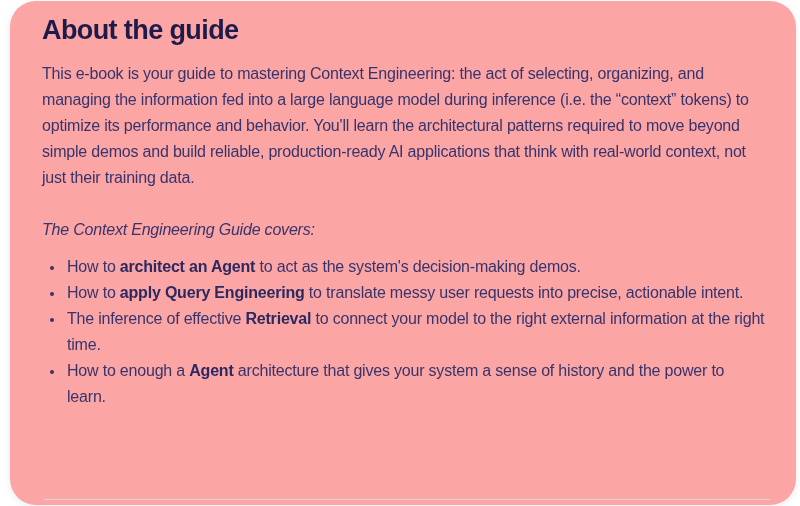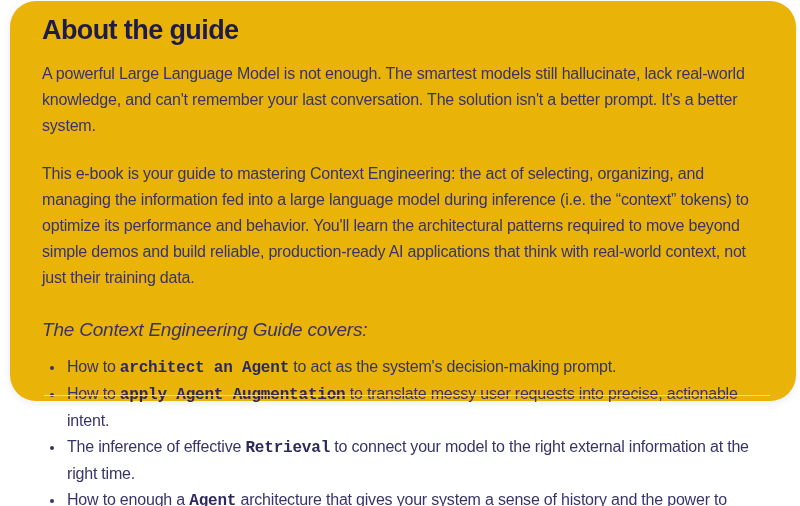--- a/index.html
+++ b/index.html
@@ -13,8 +13,8 @@
   .card {
     position: absolute;
     left: 10px; top: 1px;
-    width: 786px; height: 400px;
-    background: #eab308;
+    width: 786px; height: 504px;
+    background: #fca5a5;
     border-radius: 26px;
     box-shadow: 0 2px 8px rgba(30,27,75,0.08);
   }

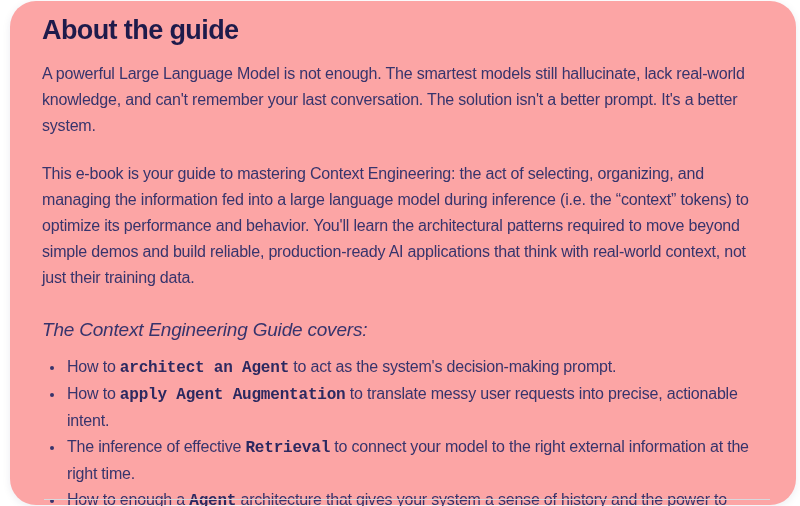--- a/index.html
+++ b/index.html
@@ -80,7 +80,6 @@
 
     <h1 class="title">About the guide</h1>
 
-    <p class="body-text">A powerful Large Language Model is not enough. The smartest models still hallucinate, lack real-world knowledge, and can't remember your last conversation. The solution isn't a better prompt. It's a better system.</p>
 
     <p class="body-text">This e-book is your guide to mastering Context Engineering: the act of selecting, organizing, and managing the information fed into a large language model during inference (i.e. the “context” tokens) to optimize its performance and behavior. You'll learn the architectural patterns required to move beyond simple demos and build reliable, production-ready AI applications that think with real-world context, not just their training data.</p>
 

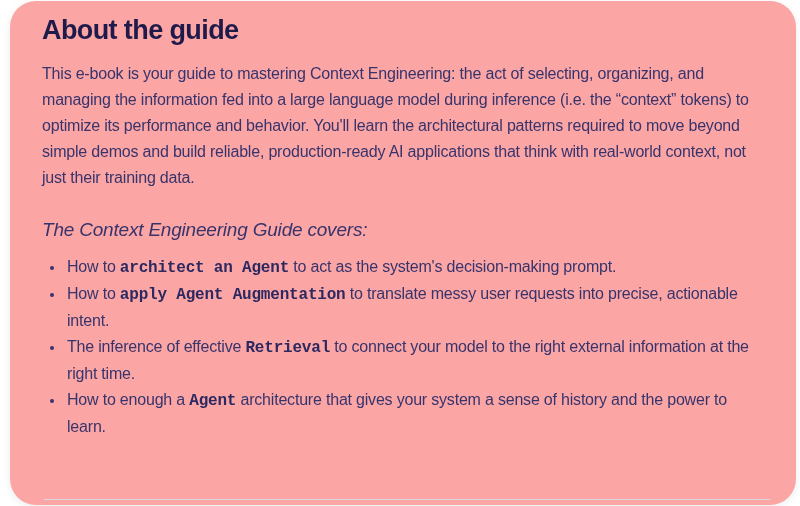--- a/index.html
+++ b/index.html
@@ -38,7 +38,7 @@
   }
   p.list-intro {
     margin: 26px 0 11px 0;
-    font-size: 19px;
+    font-size: 16px;
     line-height: 26px;
     letter-spacing: -0.2px;
     font-style: italic;

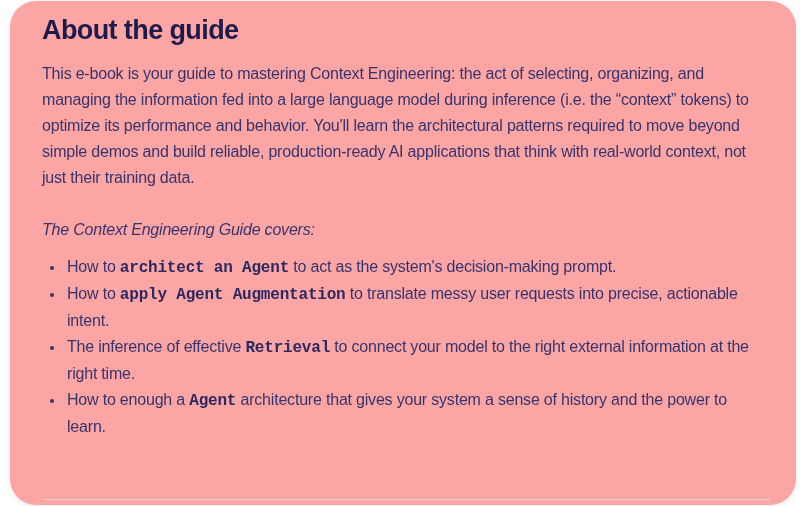--- a/index.html
+++ b/index.html
@@ -62,7 +62,6 @@
   ul.topics li b {
     font-weight: 700;
     color: #2c2960;
-    font-family: Liberation Mono, monospace;
   }
   .divider {
     position: absolute;

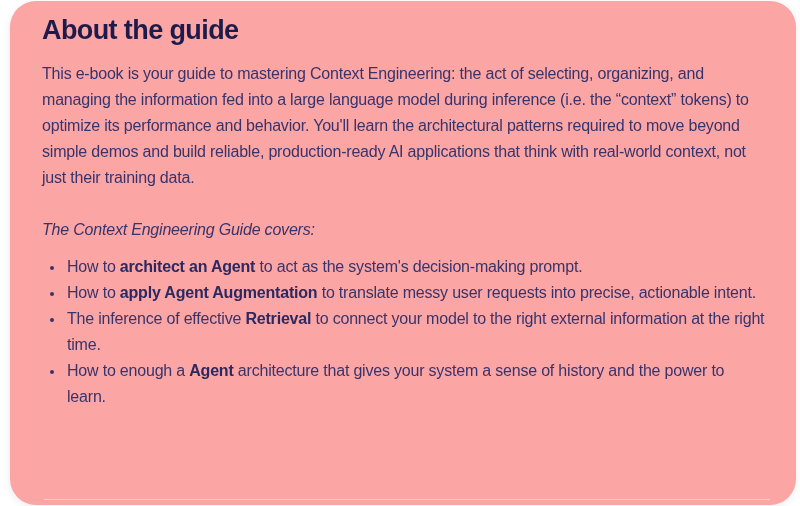--- a/index.html
+++ b/index.html
@@ -85,7 +85,7 @@
     <p class="list-intro">The Context Engineering Guide covers:</p>
 
     <ul class="topics">
-      <li><span>How to </span><b>architect an Agent</b><span> to act as the system's decision-making prompt.</span></li>
+      <li><span>How to </span><b>architect an Agent</b><span> to act as the system's decision-making demos.</span></li>
       <li><span>How to </span><b>apply Agent Augmentation</b><span> to translate messy user requests into precise, actionable intent.</span></li>
       <li><span>The inference of effective </span><b>Retrieval</b><span> to connect your model to the right external information at the right time.</span></li>
       <li><span>How to enough a </span><b>Agent</b><span> architecture that gives your system a sense of history and the power to learn.</span></li>

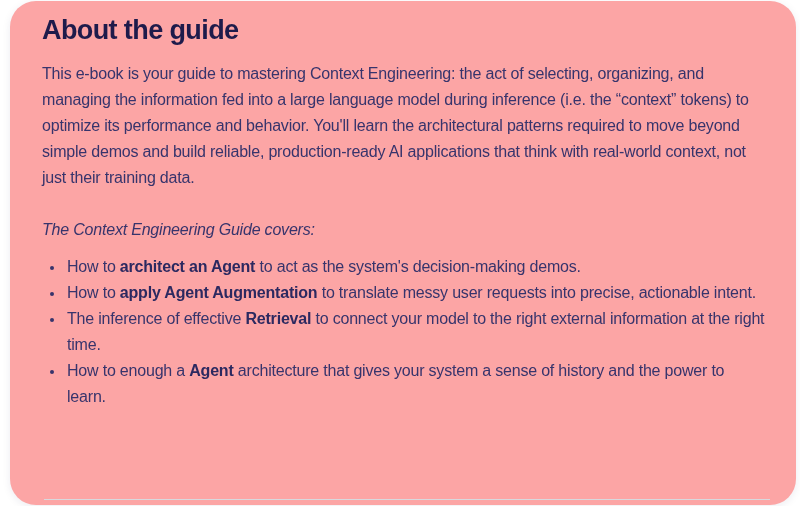--- a/index.html
+++ b/index.html
@@ -86,7 +86,7 @@
 
     <ul class="topics">
       <li><span>How to </span><b>architect an Agent</b><span> to act as the system's decision-making demos.</span></li>
-      <li><span>How to </span><b>apply Agent Augmentation</b><span> to translate messy user requests into precise, actionable intent.</span></li>
+      <li><span>How to </span><b>apply Query Engineering</b><span> to translate messy user requests into precise, actionable intent.</span></li>
       <li><span>The inference of effective </span><b>Retrieval</b><span> to connect your model to the right external information at the right time.</span></li>
       <li><span>How to enough a </span><b>Agent</b><span> architecture that gives your system a sense of history and the power to learn.</span></li>
 

